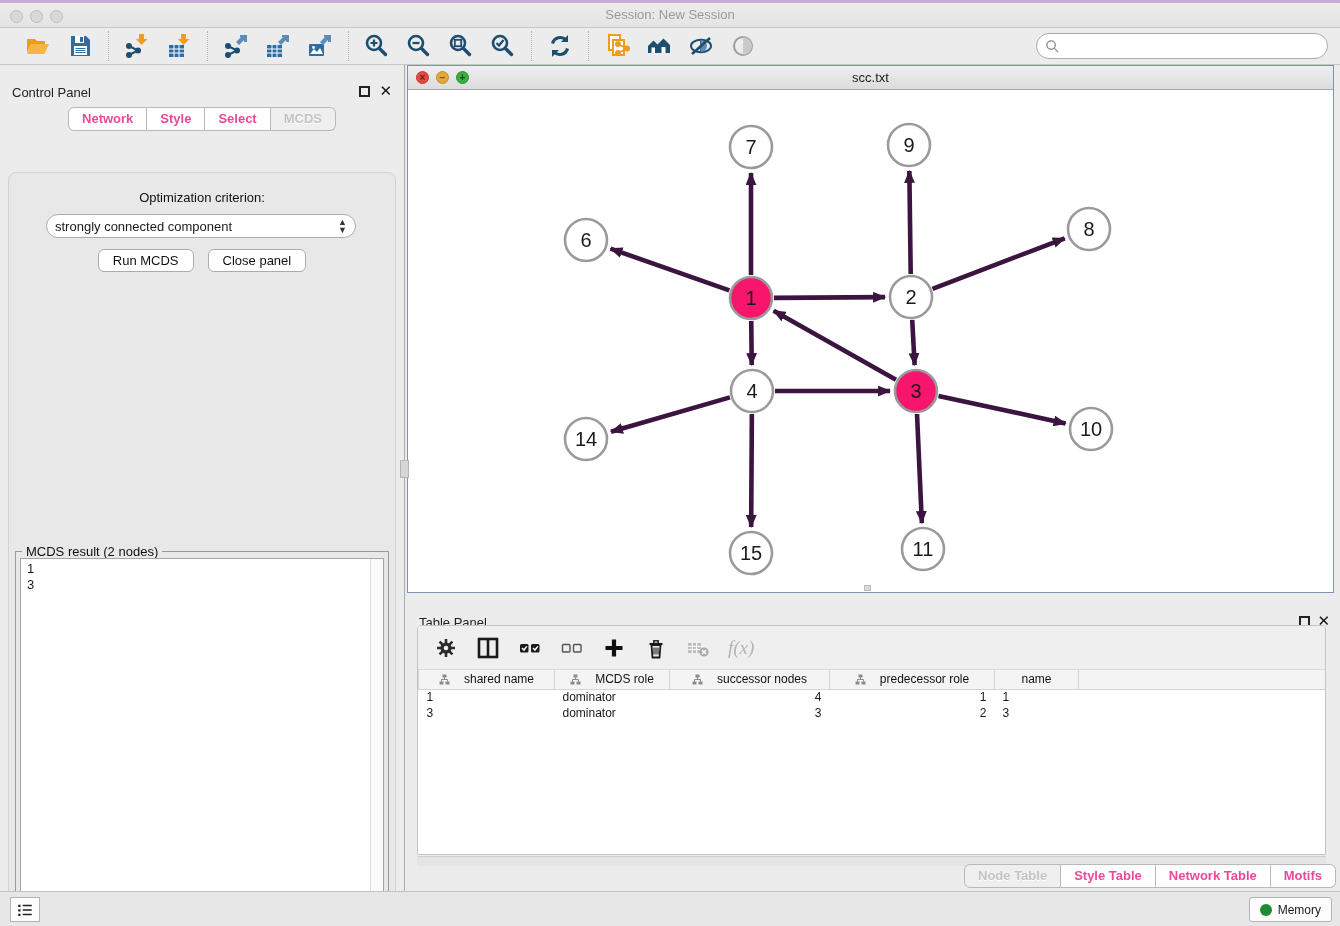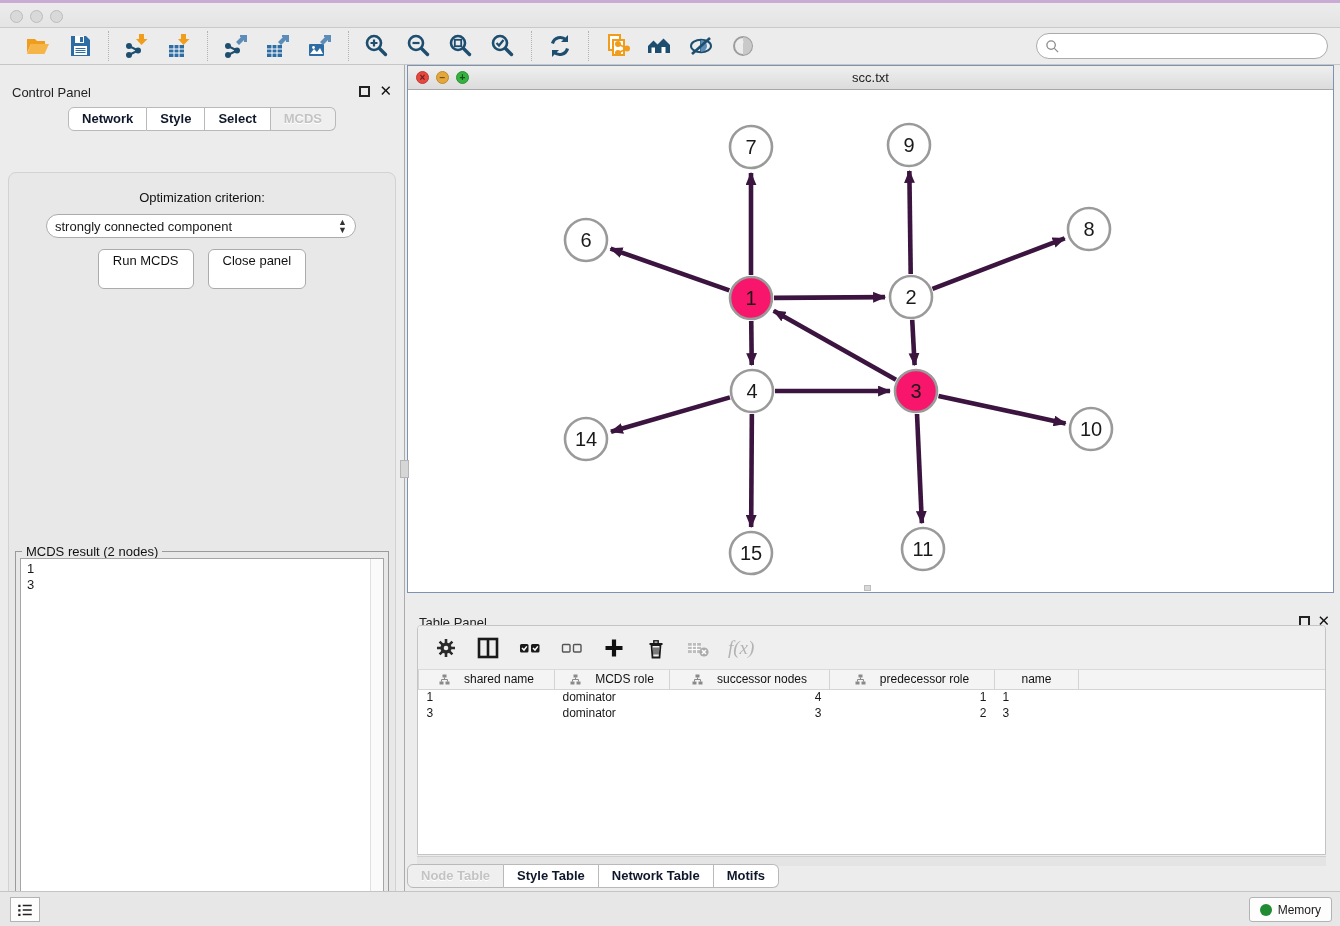--- a/index.html
+++ b/index.html
@@ -105,6 +105,7 @@
   <span class="mac-dot" style="left:10px"></span>
   <span class="mac-dot" style="left:30px"></span>
   <span class="mac-dot" style="left:50px"></span>
+  <div class="titlebar-title">Session: New Session</div>
 </div>
 
 <div class="toolbar" id="main-toolbar">

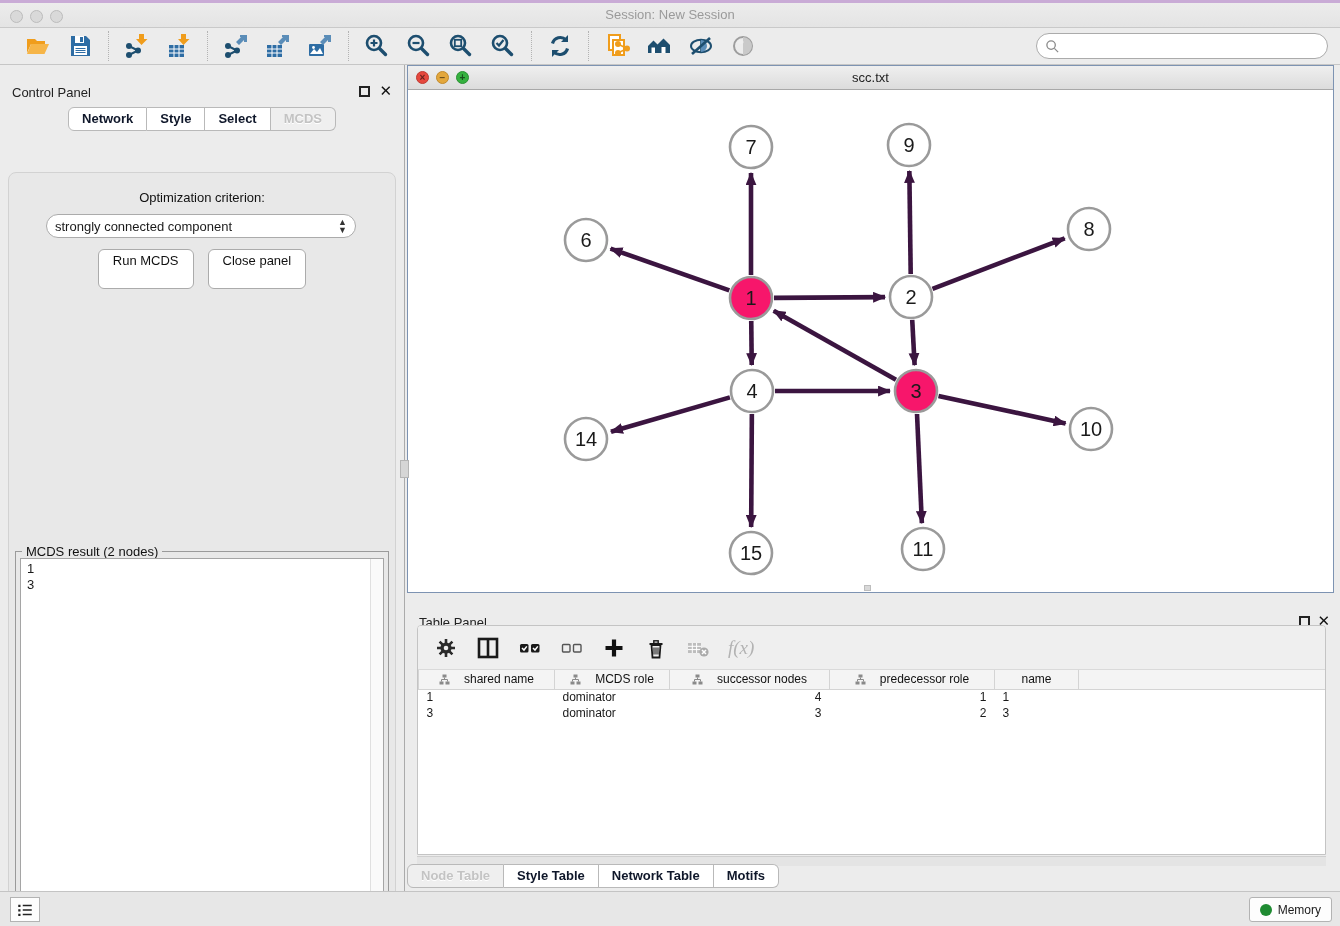--- a/index.html
+++ b/index.html
@@ -36,7 +36,7 @@
   .cp-float { right:34px; } .cp-close { right:12px; }
   .seg-tabs { display:flex; justify-content:center; position:relative; z-index:2; }
   .seg-tab { background:#fff; border:1px solid #b9b9b9; border-left:none; padding:3px 13px 4px;
-    font-size:13px; font-weight:bold; color:#0f172a; cursor:default; }
+    font-size:13px; font-weight:bold; color:#ec4899; cursor:default; }
   .seg-tab:first-child { border-left:1px solid #b9b9b9; border-radius:6px 0 0 6px; }
   .seg-tab:last-child { border-radius:0 6px 6px 0; }
   .seg-tab.selected { background:#efefef; color:#c3c3c3; text-shadow:0 1px 0 #fff; }

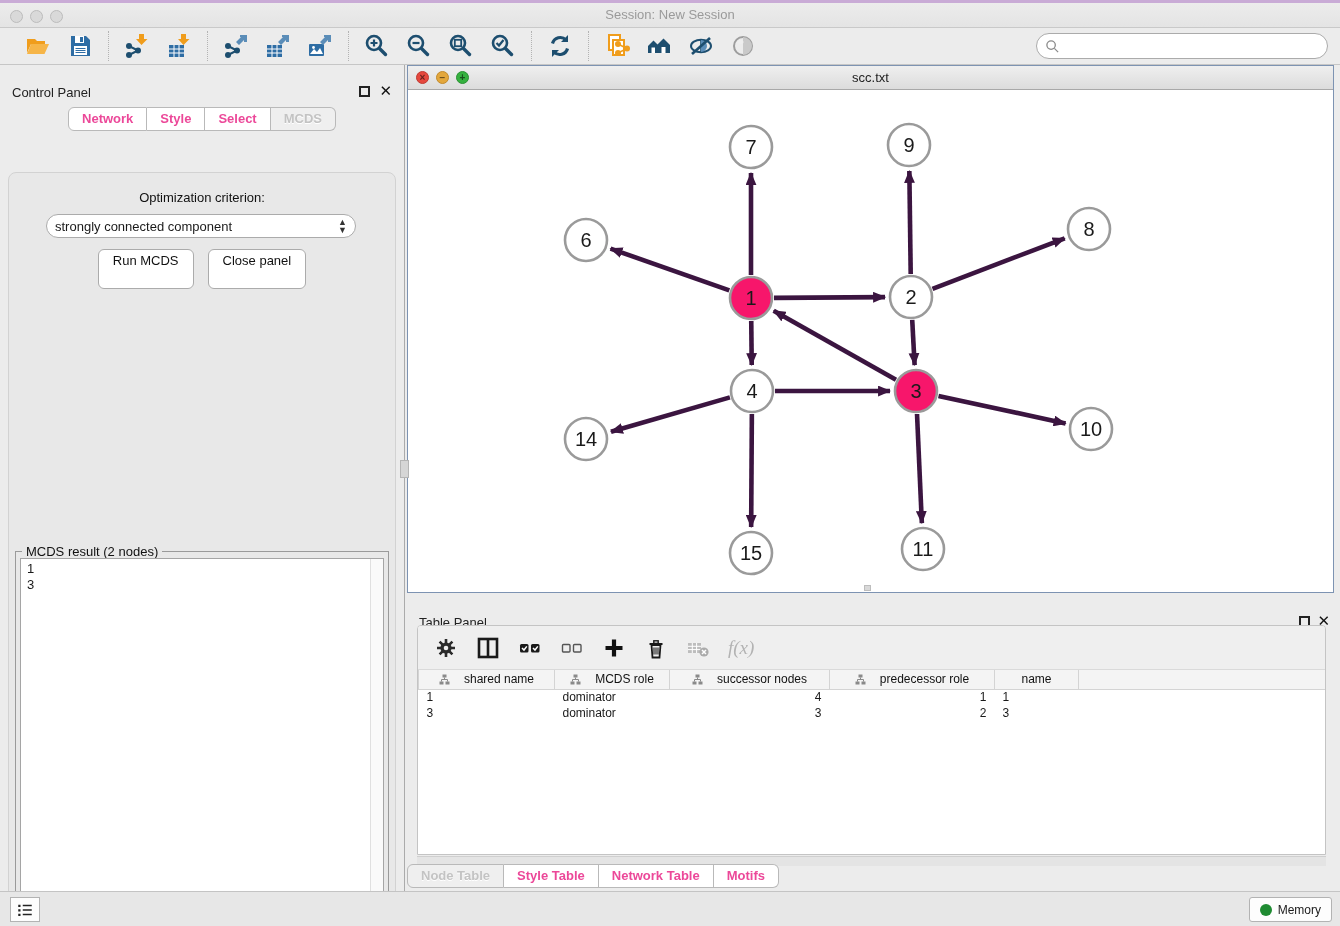--- a/index.html
+++ b/index.html
@@ -47,7 +47,7 @@
     border:1px solid #ababab; border-radius:12px; display:flex; align-items:center; padding:0 8px; font-size:13px; }
   .opt-select .stepper { margin-left:auto; font-size:9px; line-height:8px; color:#333; text-align:center; }
   .btn-row { position:absolute; left:0; top:76px; width:100%; display:flex; justify-content:center; gap:14px; }
-  .push-btn { background:#fff; border:1px solid #ababab; border-radius:6px; padding:3px 14px 20px;
+  .push-btn { background:#fff; border:1px solid #ababab; border-radius:6px; padding:3px 14px 3px;
     font-size:13px; color:#111; cursor:default; }
   .result-fieldset { position:absolute; left:6px; top:378px; width:374px; height:378px;
     border:1px solid #9a9a9a; }

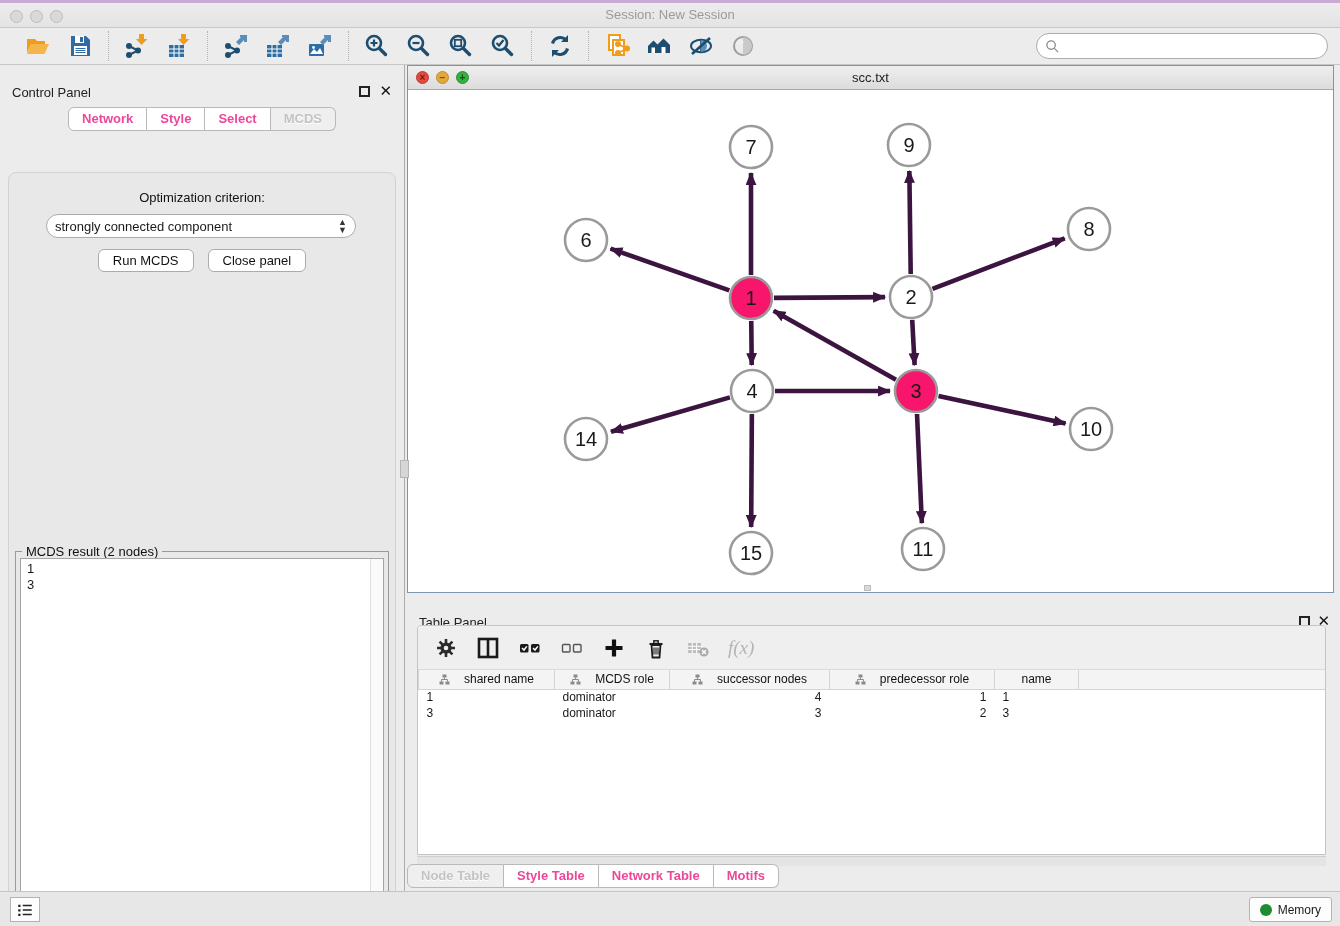--- a/index.html
+++ b/index.html
@@ -86,7 +86,7 @@
   .tp-table th .th-inner { display:flex; align-items:center; justify-content:center; gap:14px; }
   .tp-table th svg { width:11px; height:11px; flex:none; }
   .tp-table td { font-size:12px; height:16px; padding:0 8px; white-space:nowrap; overflow:hidden; }
-  .tp-tabs-row { position:absolute; left:0; right:14px; top:269px; display:flex; justify-content:flex-start; }
+  .tp-tabs-row { position:absolute; left:0; right:4px; top:269px; display:flex; justify-content:flex-end; }
   .tp-gray-strip { position:absolute; left:10px; top:261px; width:909px; height:10px; background:#e4e4e4; border-top:1px solid #cfcfcf; }
   
   .statusbar { position:absolute; left:0; top:891px; width:1340px; height:35px;

